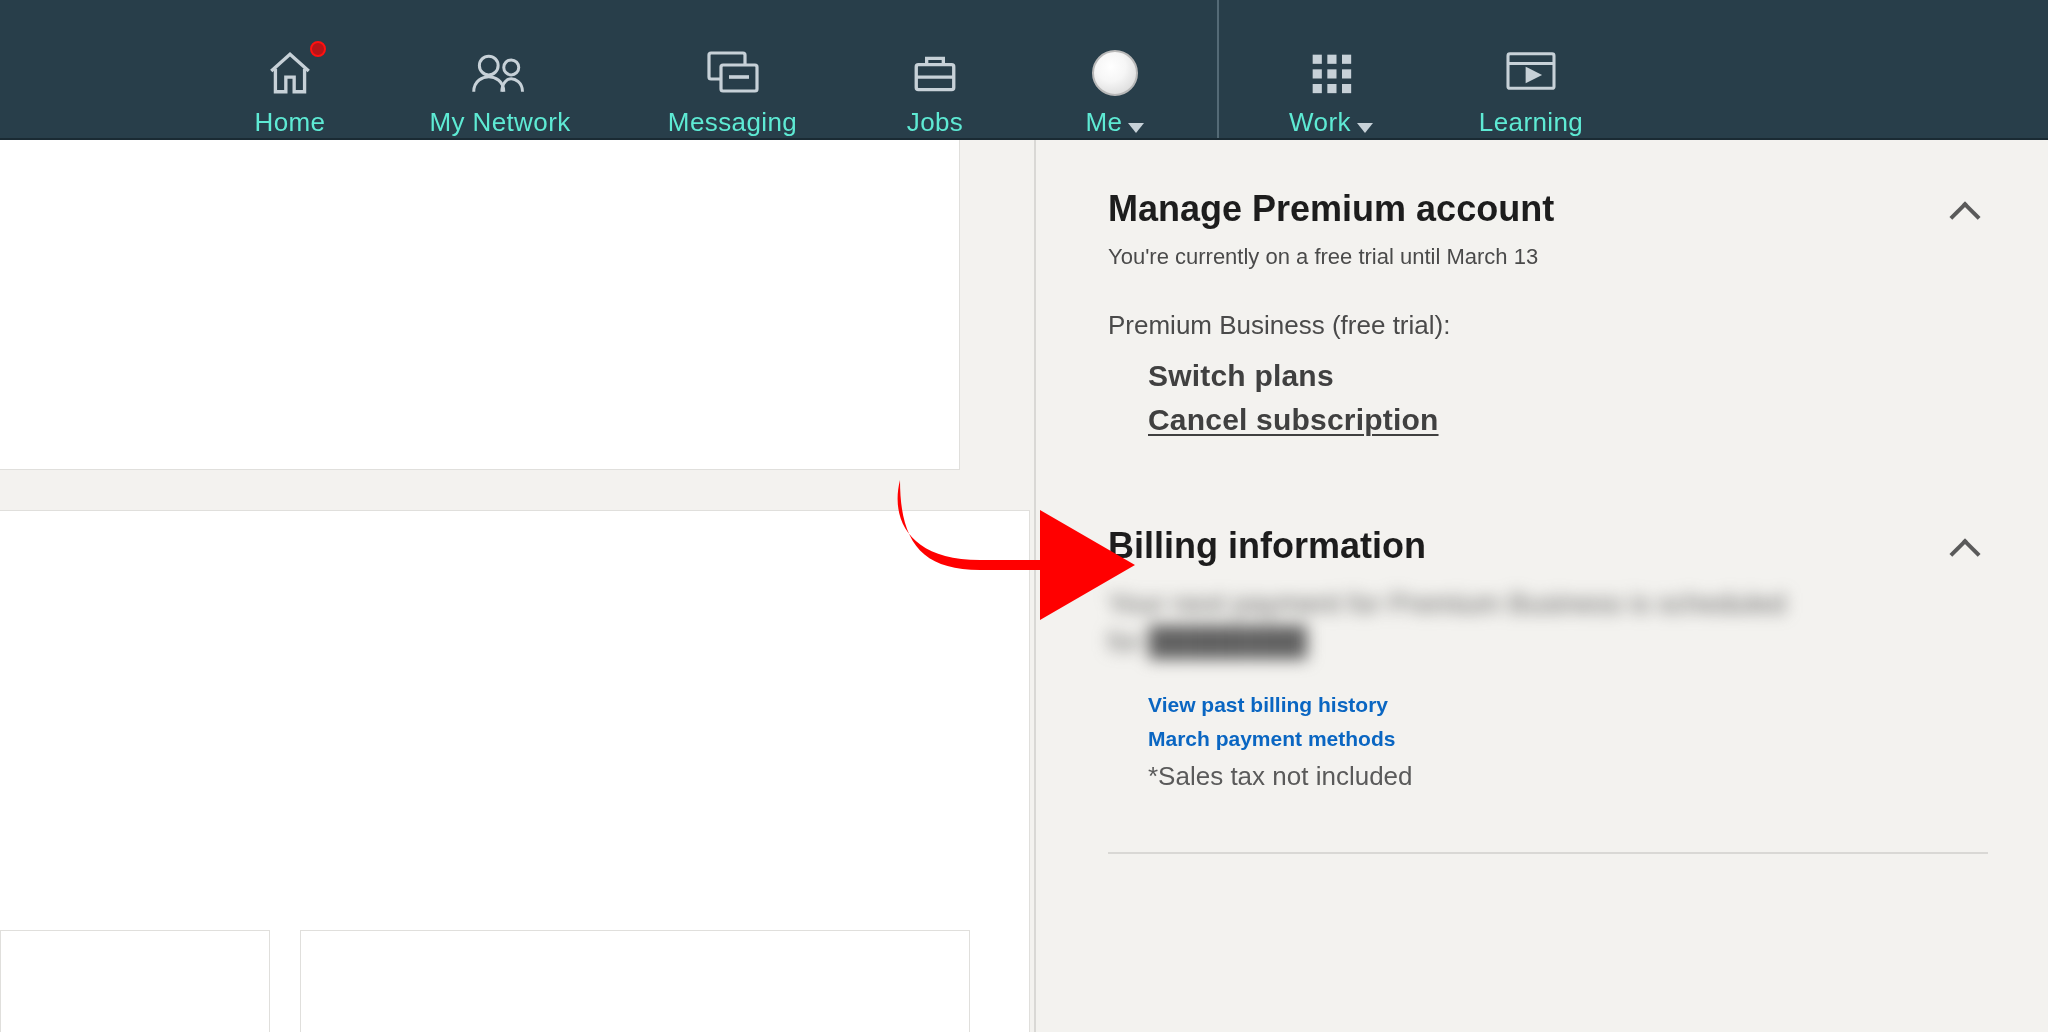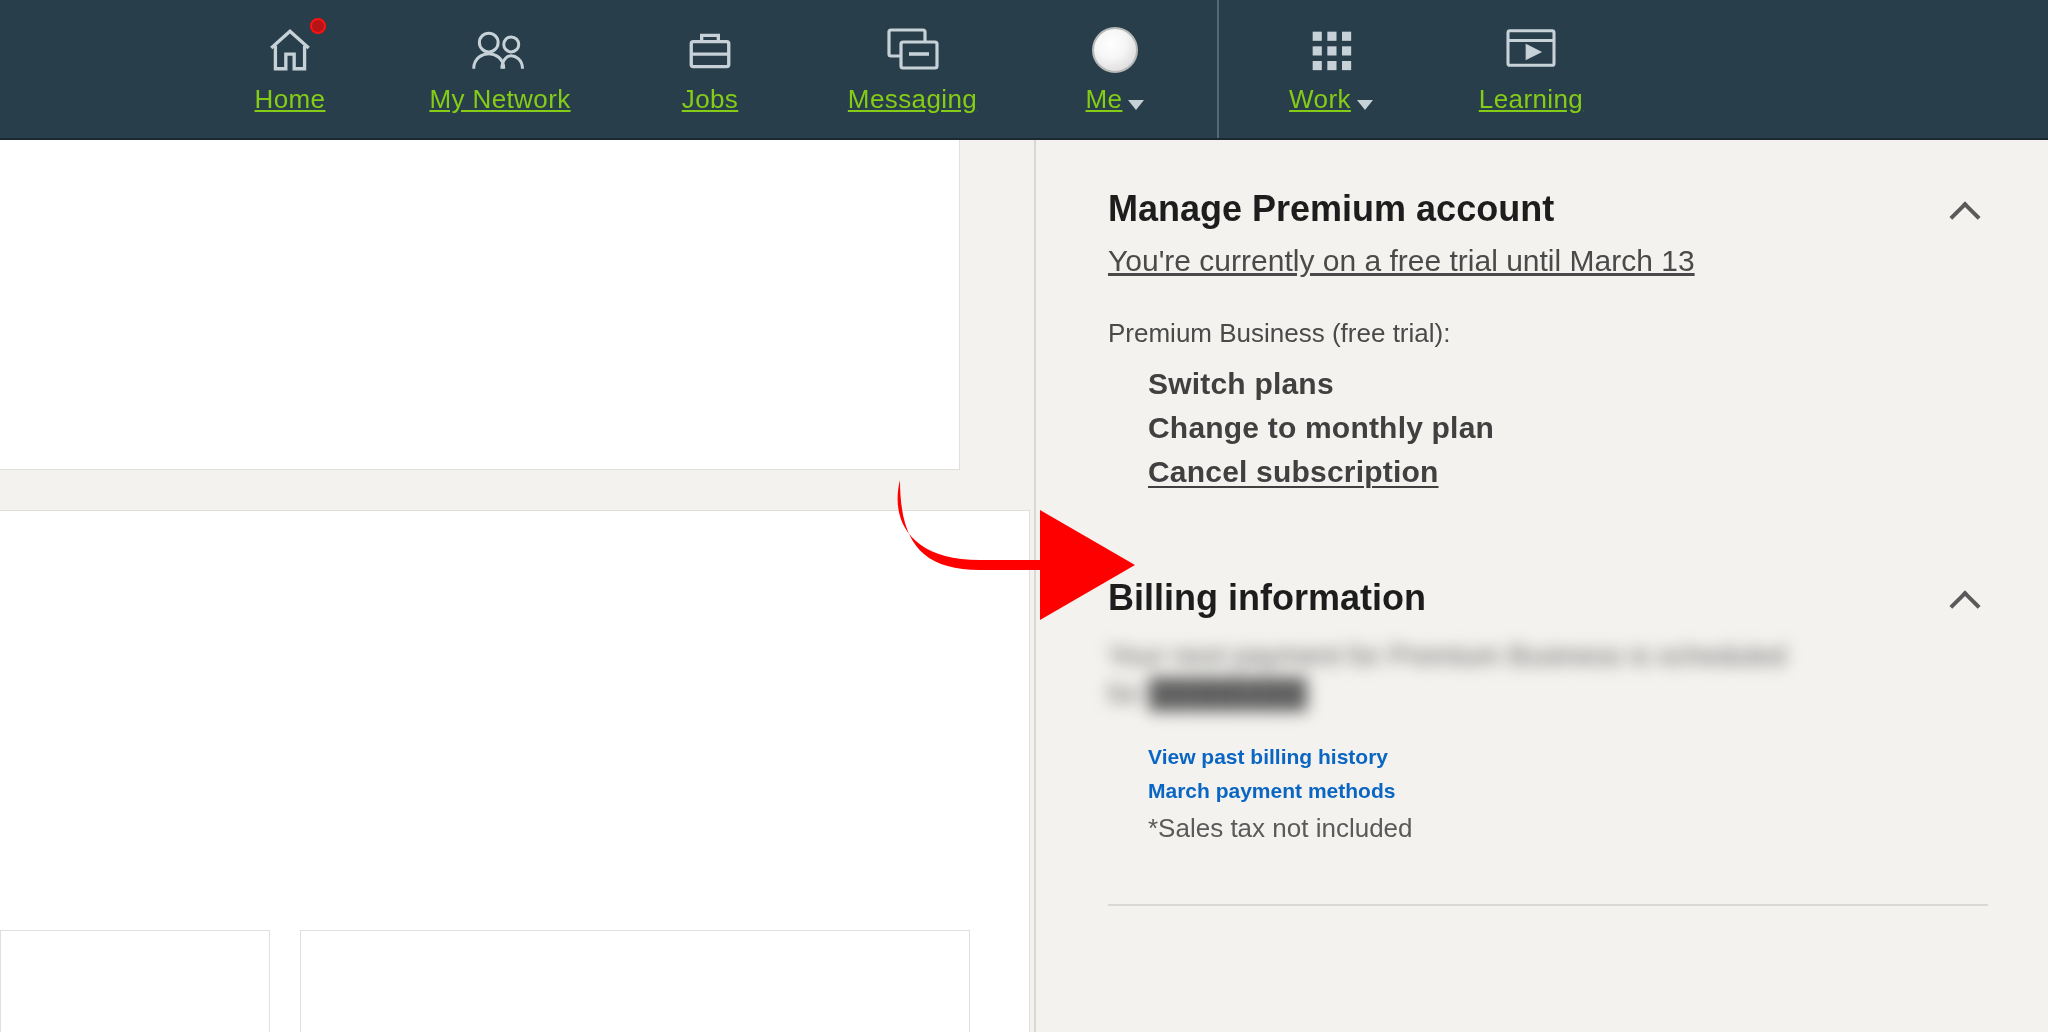--- a/index.html
+++ b/index.html
@@ -21,11 +21,10 @@
     display: flex;
     flex-direction: column;
     align-items: center;
-    justify-content: center;
-    color: #84cc16;
+    justify-content: flex-end;
+    color: #5eead4;
     cursor: pointer;
     position: relative;
-    text-decoration: underline;
   }
   .nav-item.narrow { width: 180px; }
   .nav-item.wider { width: 240px; }

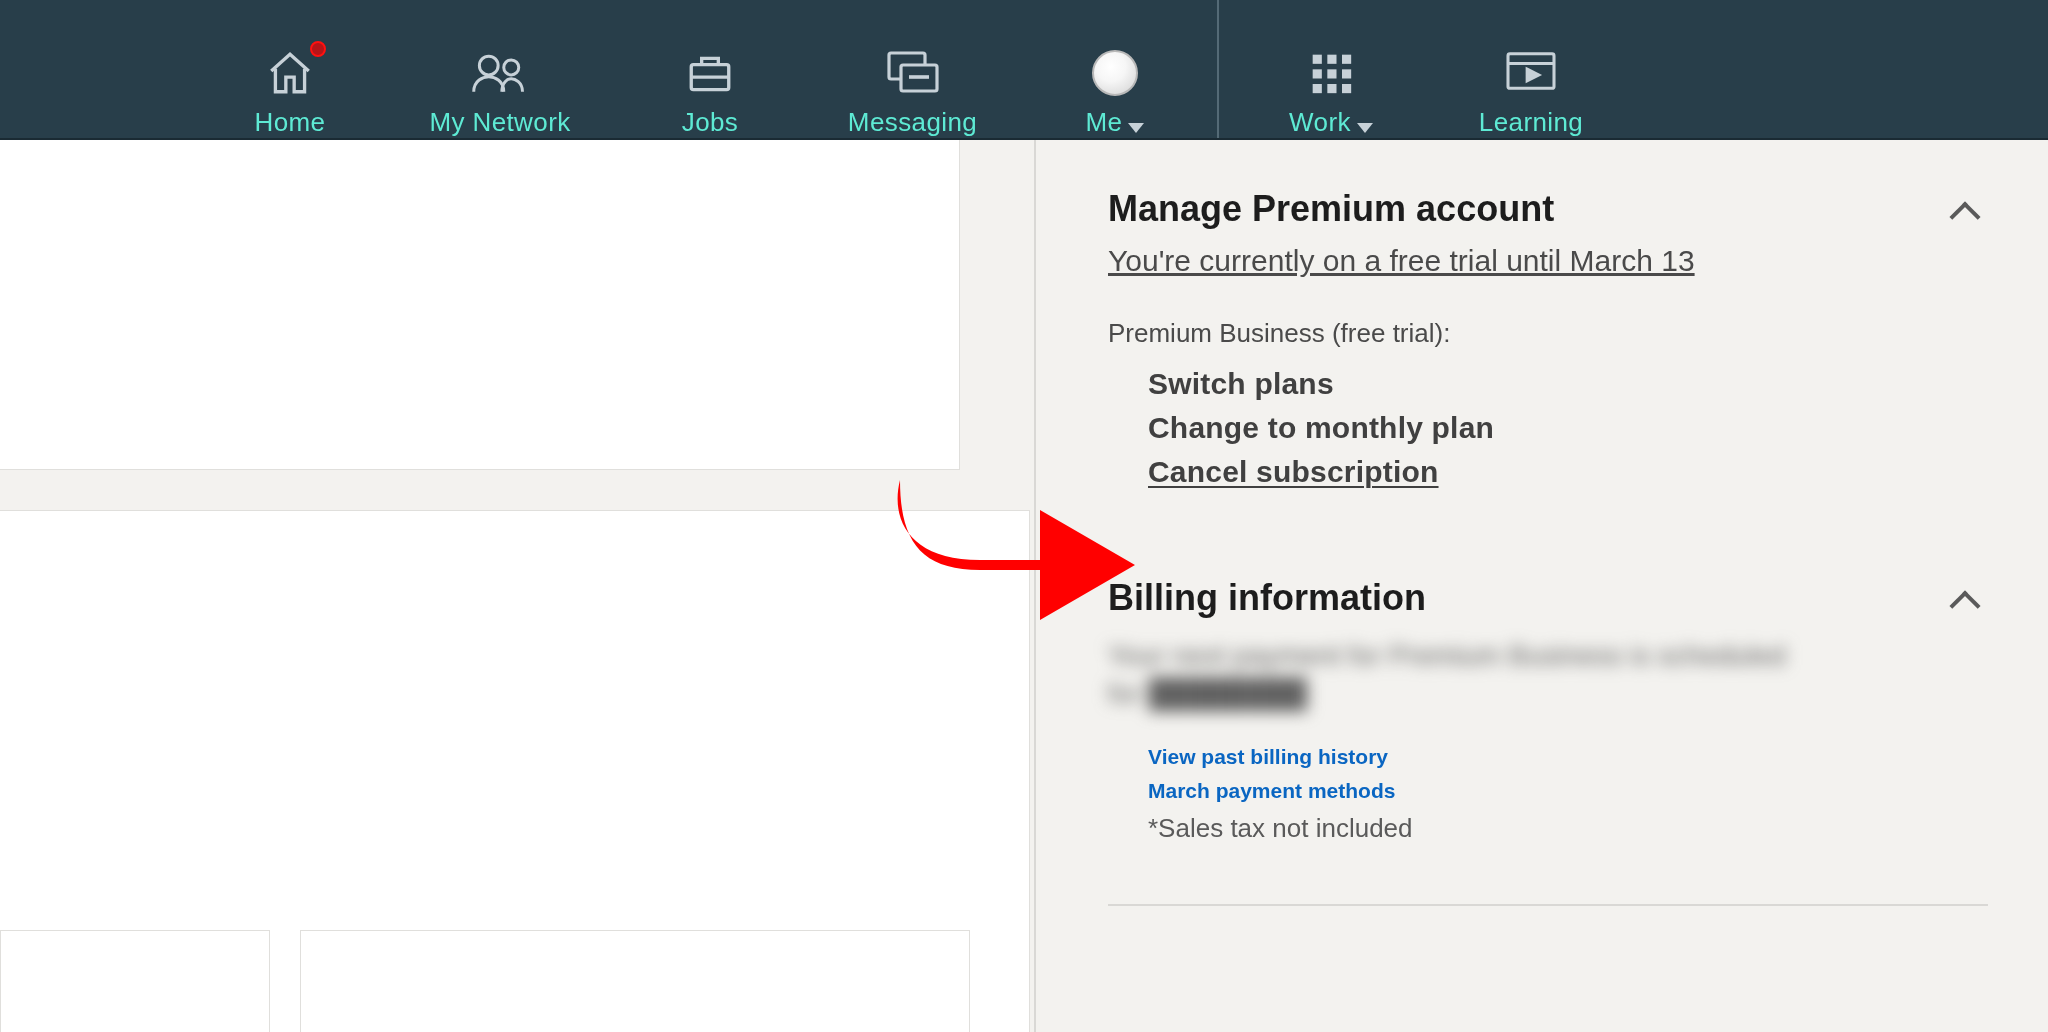--- a/index.html
+++ b/index.html
@@ -130,6 +130,16 @@
       </div>
       <div class="nav-label">My Network</div>
     </div>
+    <div class="nav-item">
+      <div class="nav-icon">
+        <svg width="56" height="50" viewBox="0 0 28 24" fill="none" stroke="#c7d1d8" stroke-width="1.6">
+            <rect x="2" y="2" width="18" height="13" rx="1"></rect>
+            <rect x="8" y="8" width="18" height="13" rx="1" fill="#283e4a"></rect>
+            <path d="M12 14 H22" stroke-width="1.8"></path>
+          </svg>
+      </div>
+      <div class="nav-label">Messaging</div>
+    </div>
     <div class="nav-item narrow">
       <div class="nav-icon">
         <svg width="54" height="50" viewBox="0 0 24 24" fill="none" stroke="#c7d1d8" stroke-width="1.6">
@@ -139,16 +149,6 @@
           </svg>
       </div>
       <div class="nav-label">Jobs</div>
-    </div>
-    <div class="nav-item">
-      <div class="nav-icon">
-        <svg width="56" height="50" viewBox="0 0 28 24" fill="none" stroke="#c7d1d8" stroke-width="1.6">
-            <rect x="2" y="2" width="18" height="13" rx="1"></rect>
-            <rect x="8" y="8" width="18" height="13" rx="1" fill="#283e4a"></rect>
-            <path d="M12 14 H22" stroke-width="1.8"></path>
-          </svg>
-      </div>
-      <div class="nav-label">Messaging</div>
     </div>
     <div class="nav-item narrow">
       <div class="nav-icon">

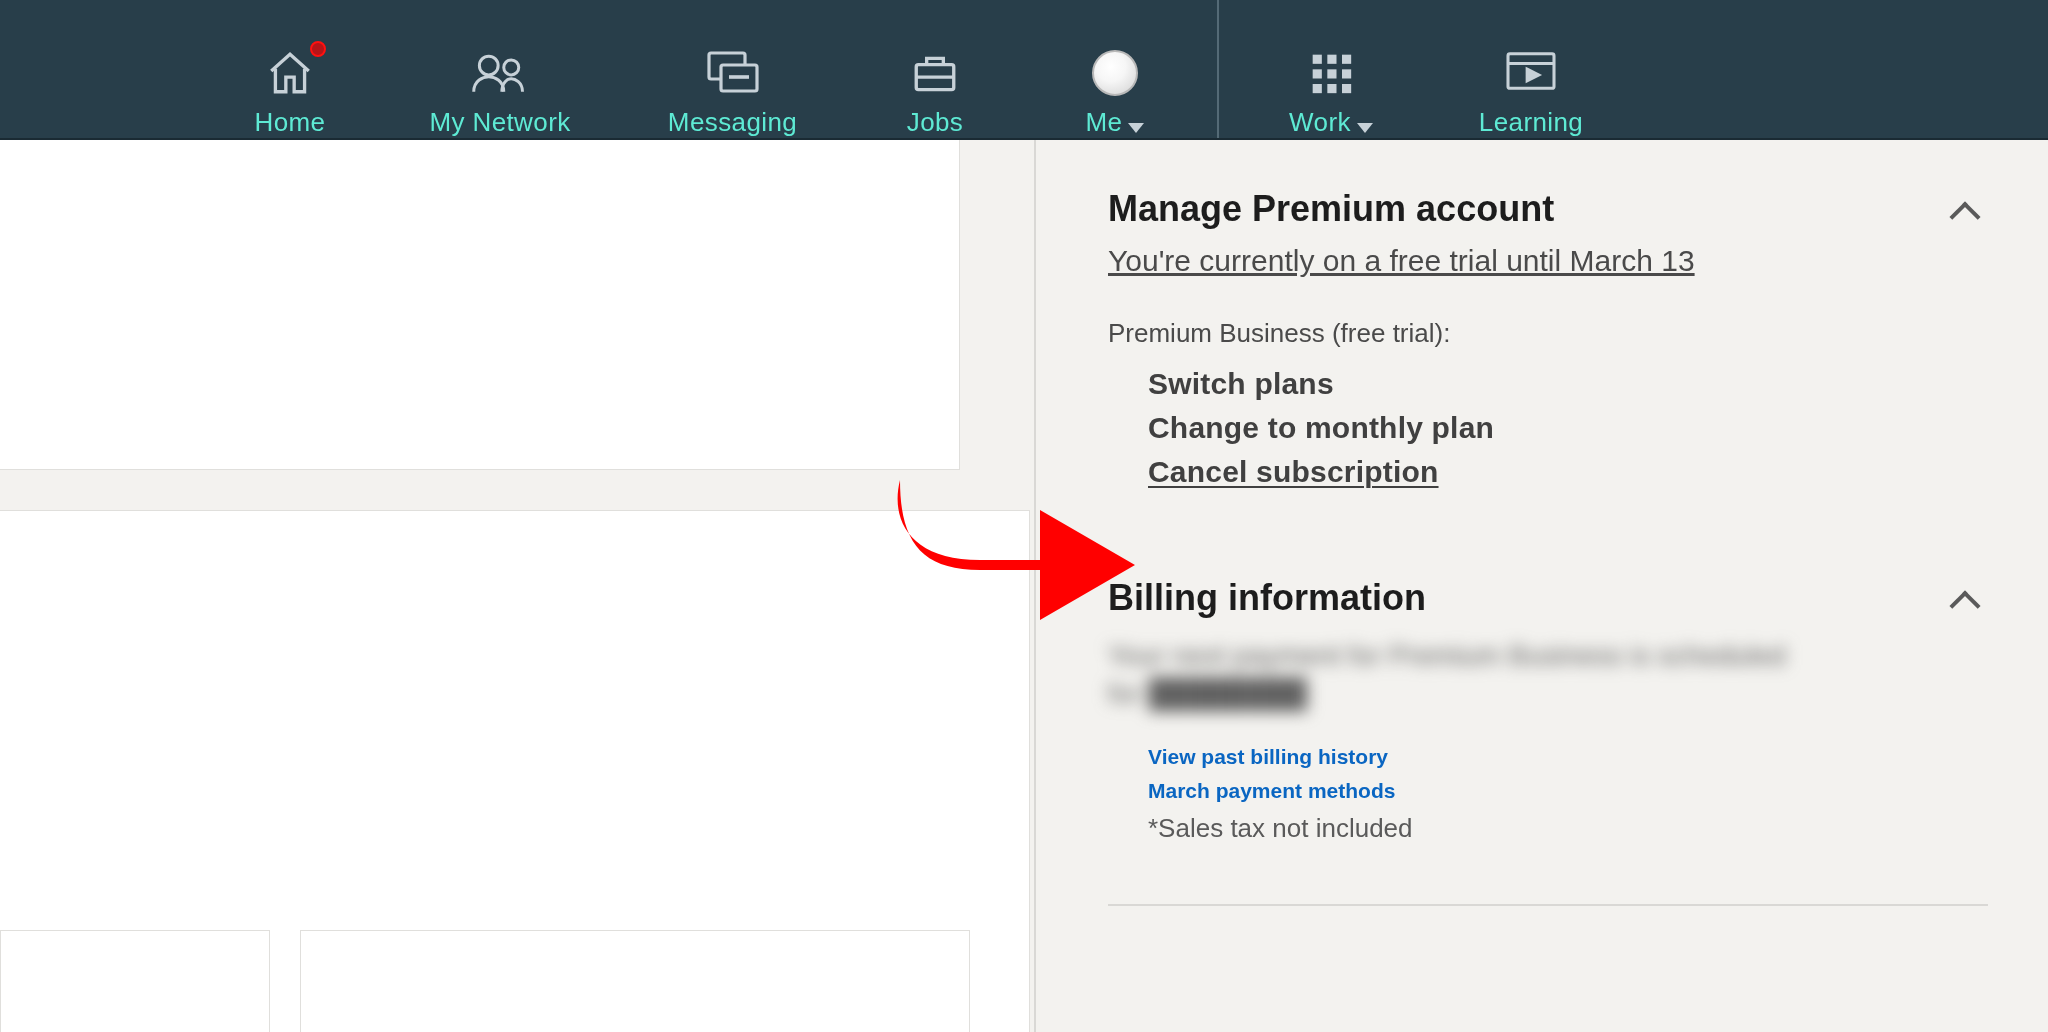--- a/index.html
+++ b/index.html
@@ -67,7 +67,7 @@
   }
   .section { position:relative; }
   .section h2 { font-size:36px; font-weight:700; color:#1d1d1d; margin-bottom:14px;}
-  .section .subtitle { font-size:30px; color:#4a4a4a; margin-bottom:40px;text-decoration:underline;}
+  .section .subtitle { font-size:22px; color:#4a4a4a; margin-bottom:40px;}
   .section .label { font-size:26px; color:#4a4a4a; margin-bottom:18px;}
   .link-list { padding-left:40px; }
   .link-list a { display:block; color:#404040; font-size:30px; font-weight:600; text-decoration:none; margin-bottom:10px; cursor:pointer; letter-spacing:0.2px;}

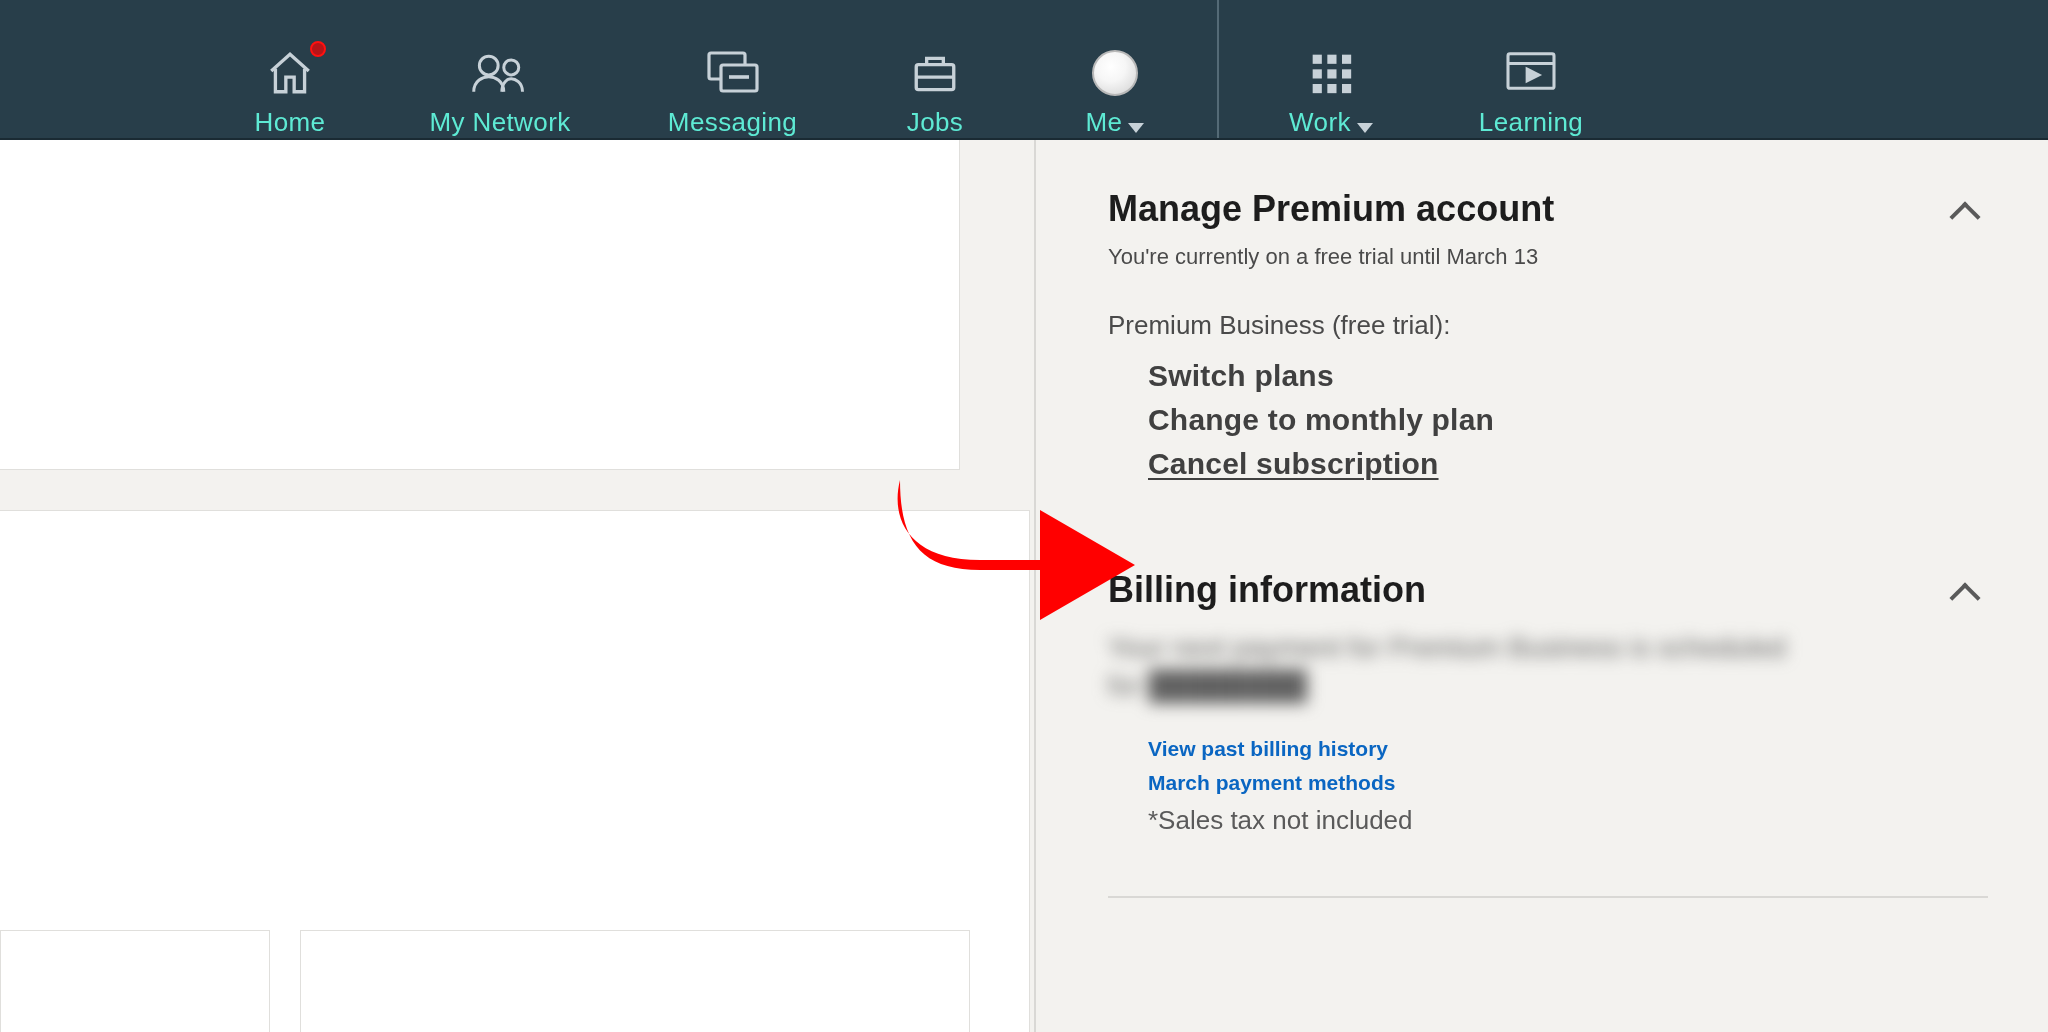--- a/index.html
+++ b/index.html
@@ -202,7 +202,6 @@
       <div class="label">Premium Business (free trial):</div>
       <div class="link-list">
         <a>Switch plans</a>
-        <a>Change to monthly plan</a>
         <a>Cancel subscription</a>
       </div>
     </div>

